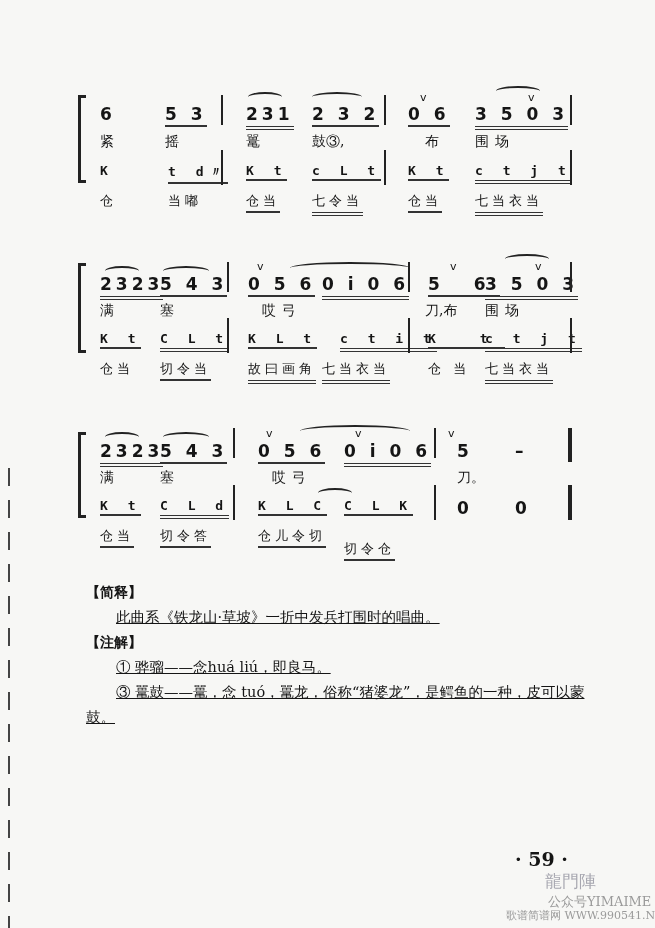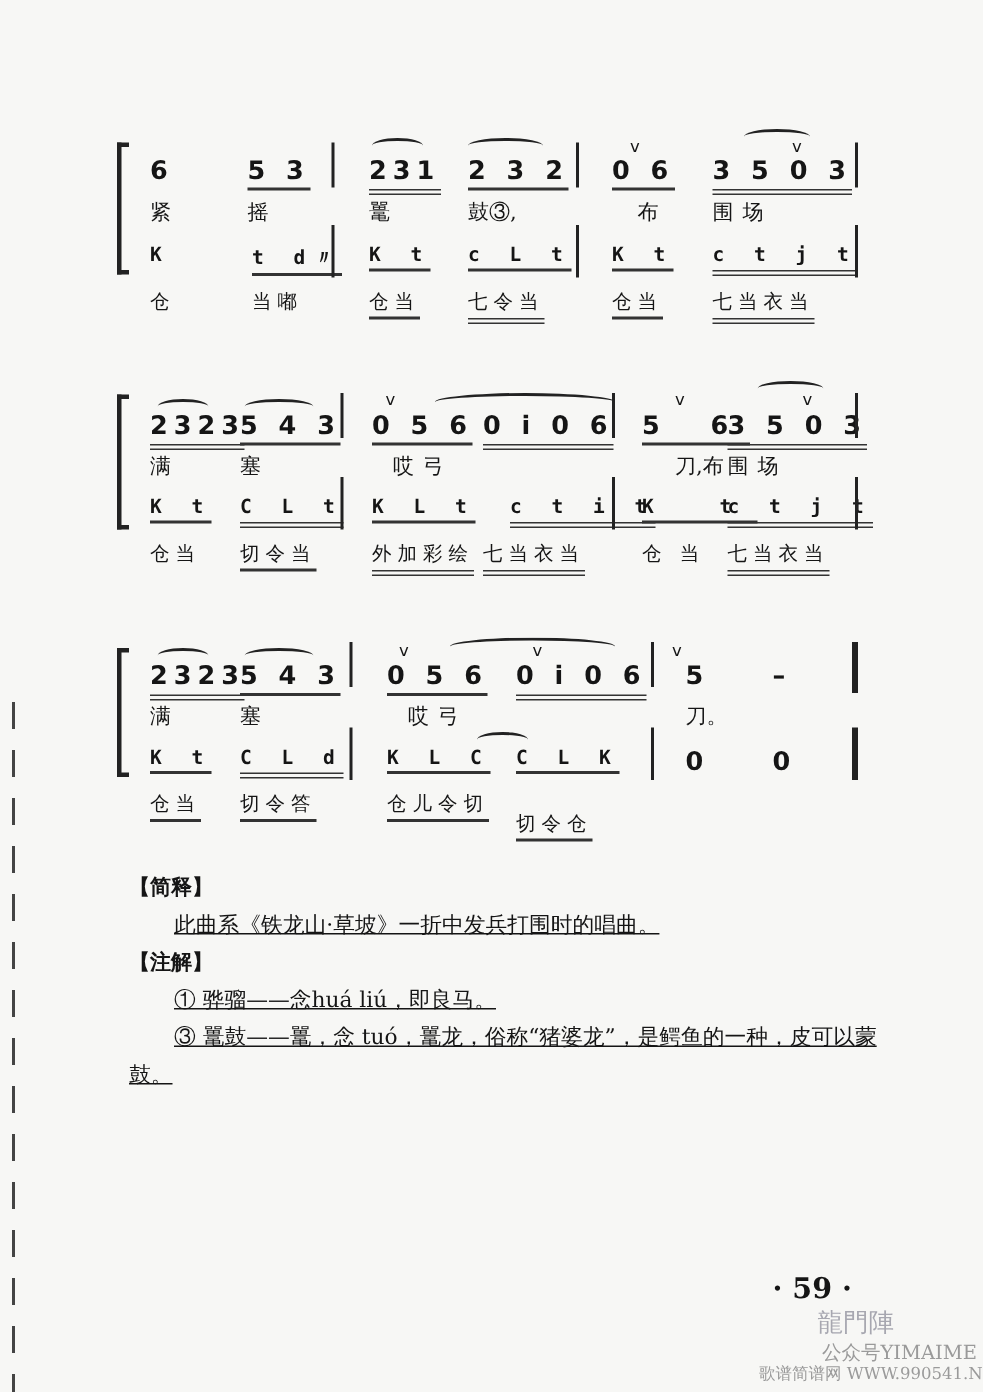--- a/index.html
+++ b/index.html
@@ -119,7 +119,7 @@
   <div class="breath" style="left:535px;top:260px">v</div>
   <div class="num ul" style="left:428px;top:274px;letter-spacing:14px">5 6</div>
   <div class="num dul" style="left:485px;top:274px">3 5 0 3</div>
-  <div class="lyr" style="left:450px;top:302px">刀,布</div>
+  <div class="lyr" style="left:425px;top:302px">刀,布</div>
   <div class="lyr" style="left:485px;top:302px;letter-spacing:6px">围场</div>
   <div class="perc ul" style="left:428px;top:331px;letter-spacing:18px">K t</div>
   <div class="perc dul" style="left:485px;top:331px">c t j t</div>

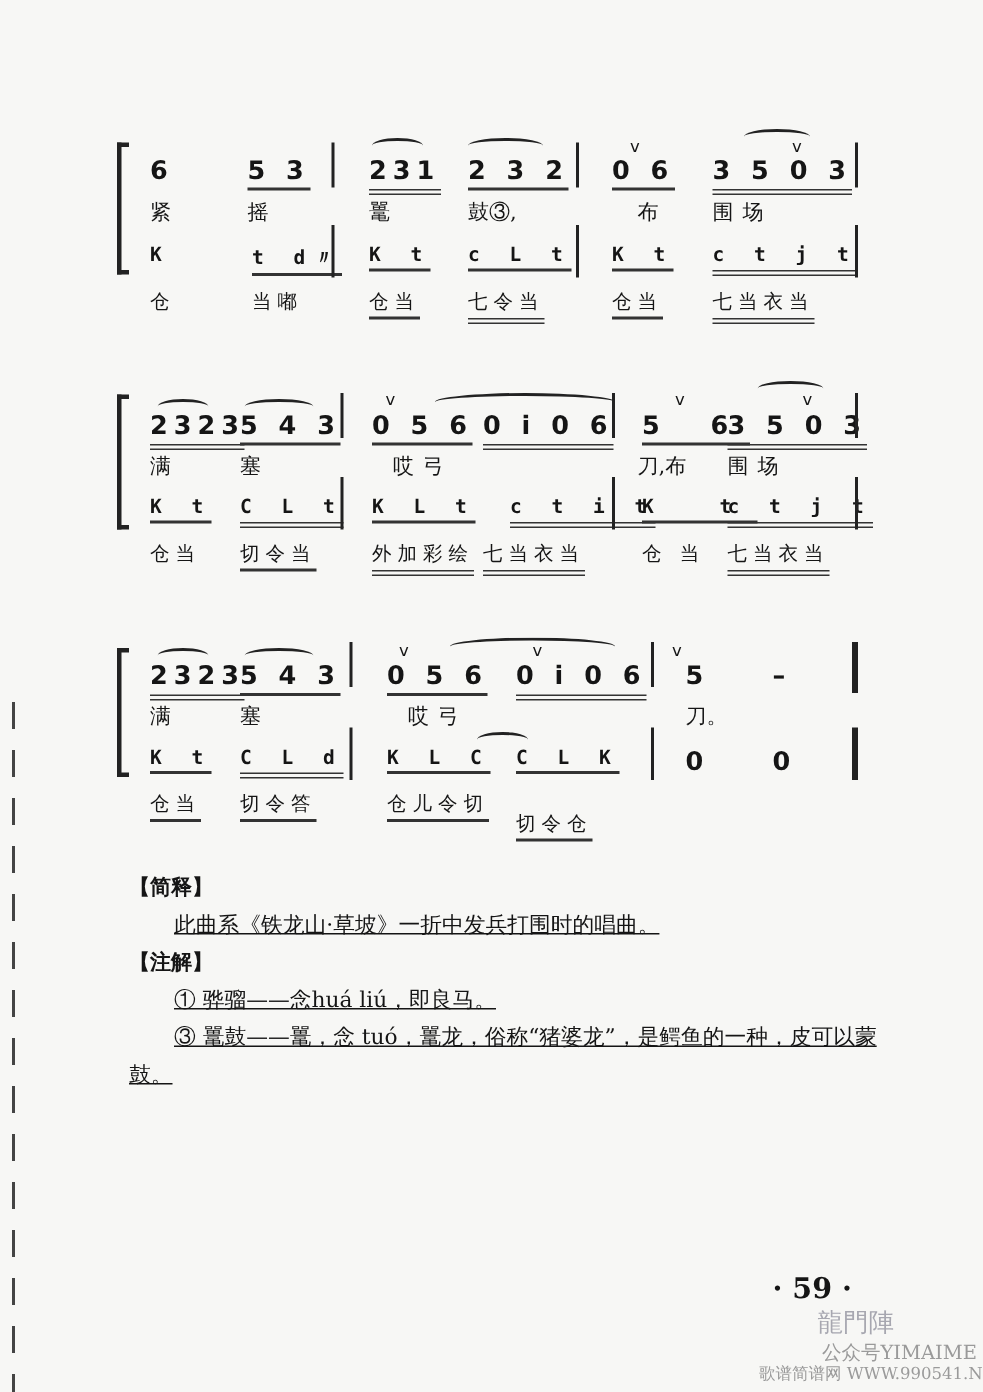--- a/index.html
+++ b/index.html
@@ -110,7 +110,7 @@
   <div class="lyr" style="left:262px;top:302px;letter-spacing:6px">哎弓</div>
   <div class="perc ul" style="left:248px;top:331px">K  L t</div>
   <div class="perc dul" style="left:340px;top:331px">c t i t</div>
-  <div class="pcn dul" style="left:248px;top:360px">外加彩绘</div>
+  <div class="pcn dul" style="left:248px;top:360px">故曰画角</div>
   <div class="pcn dul" style="left:322px;top:360px">七当衣当</div>
   <div class="bar" style="left:408px;top:262px;height:30px"></div>
   <div class="bar" style="left:408px;top:318px;height:35px"></div>

